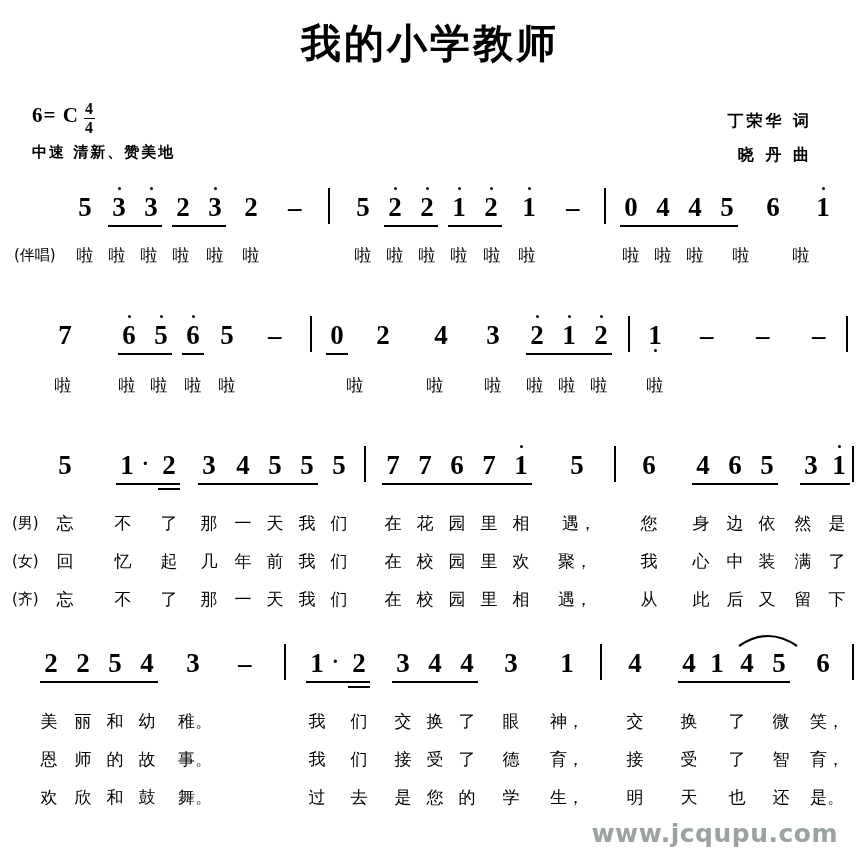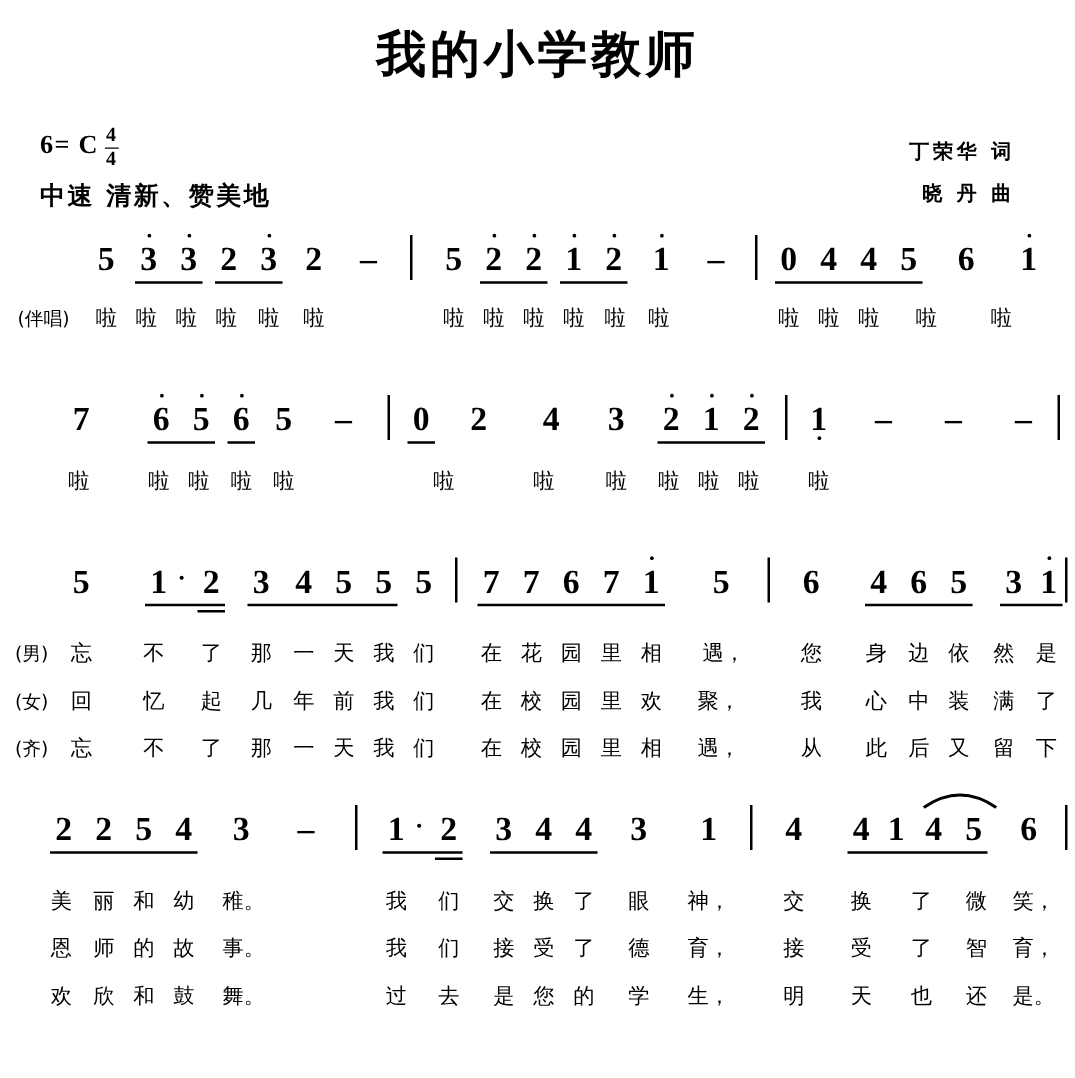--- a/index.html
+++ b/index.html
@@ -65,7 +65,7 @@
     left: 32px;
     top: 143px;
     font-family: "DejaVu Sans", sans-serif;
-    font-size: 20px;
+    font-size: 15px;
     font-weight: bold;
     color: #000;
     letter-spacing: 2px;

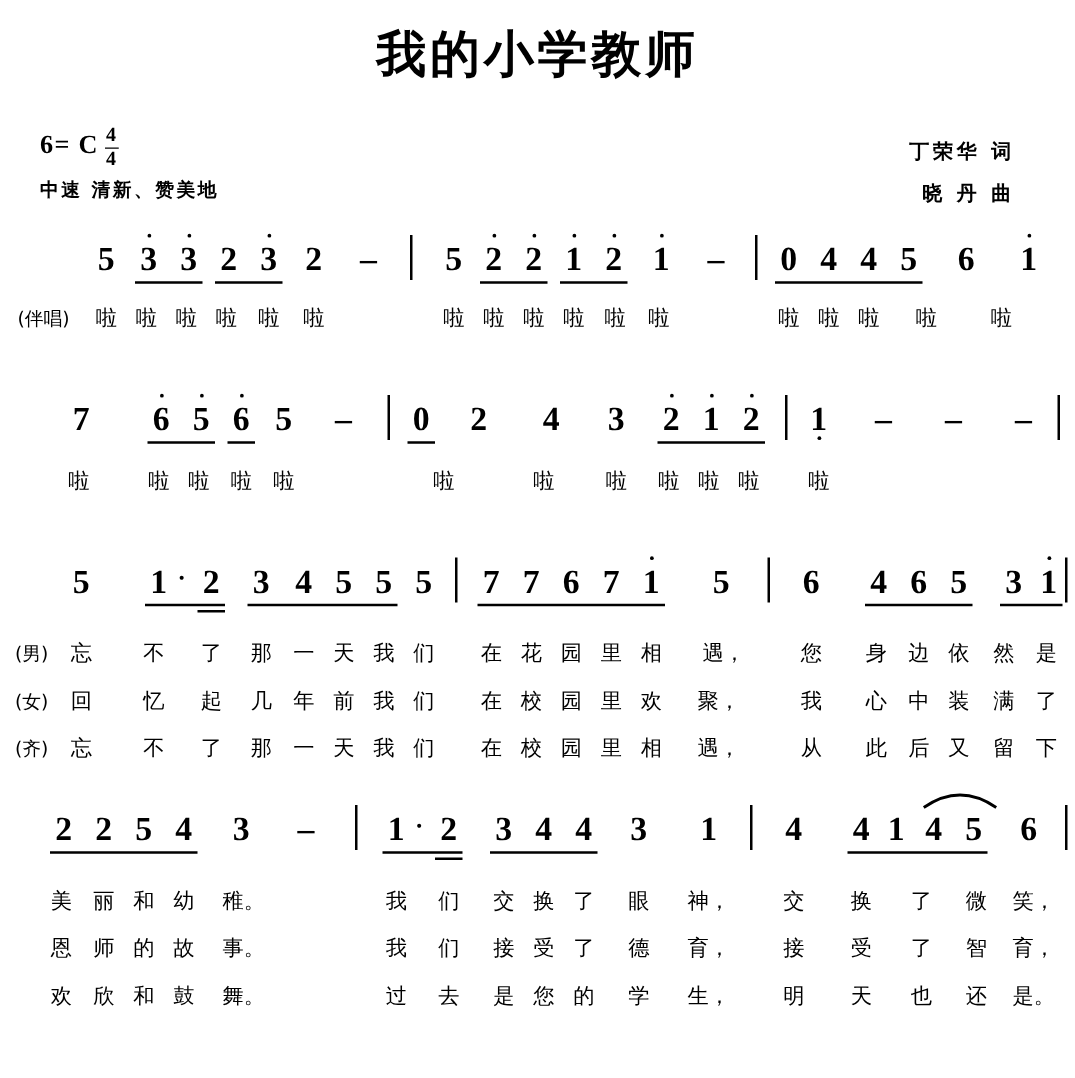--- a/index.html
+++ b/index.html
@@ -504,6 +504,7 @@
     </div>
   </div>
 
+  <div class="watermark">www.jcqupu.com</div>
 </div>
 
 </body></html>

